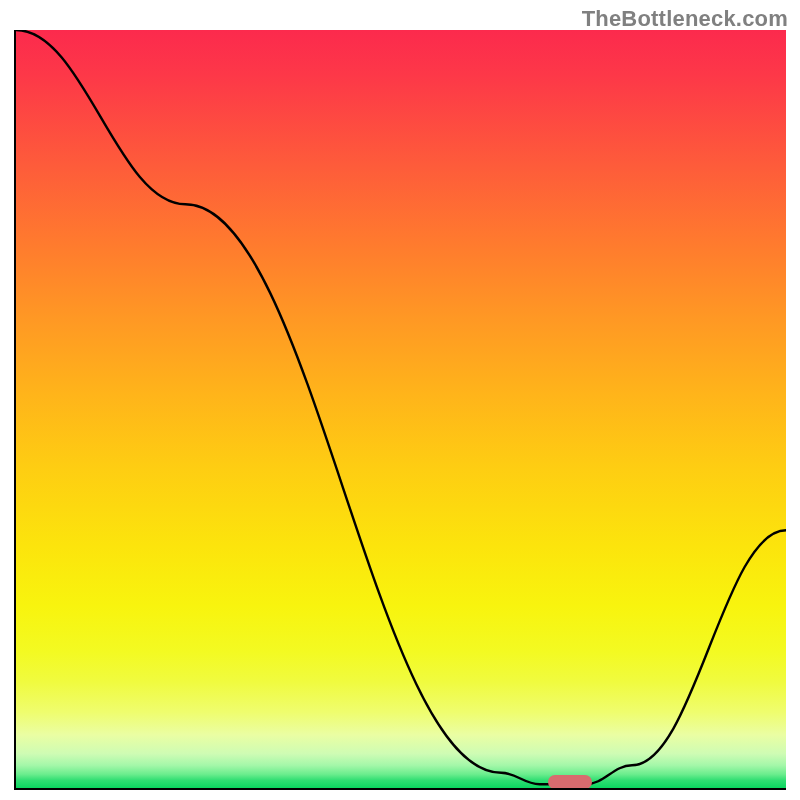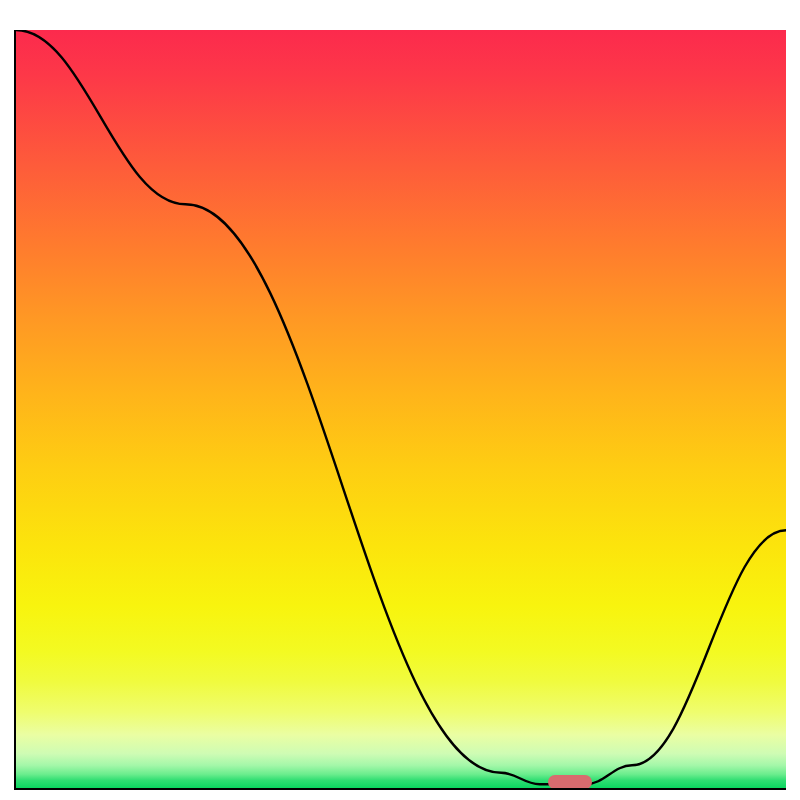--- a/index.html
+++ b/index.html
@@ -87,6 +87,7 @@
 <body>
 
 <div class="container">
+  <div class="watermark">TheBottleneck.com</div>
 
   <div class="plot-outer"></div>
 

